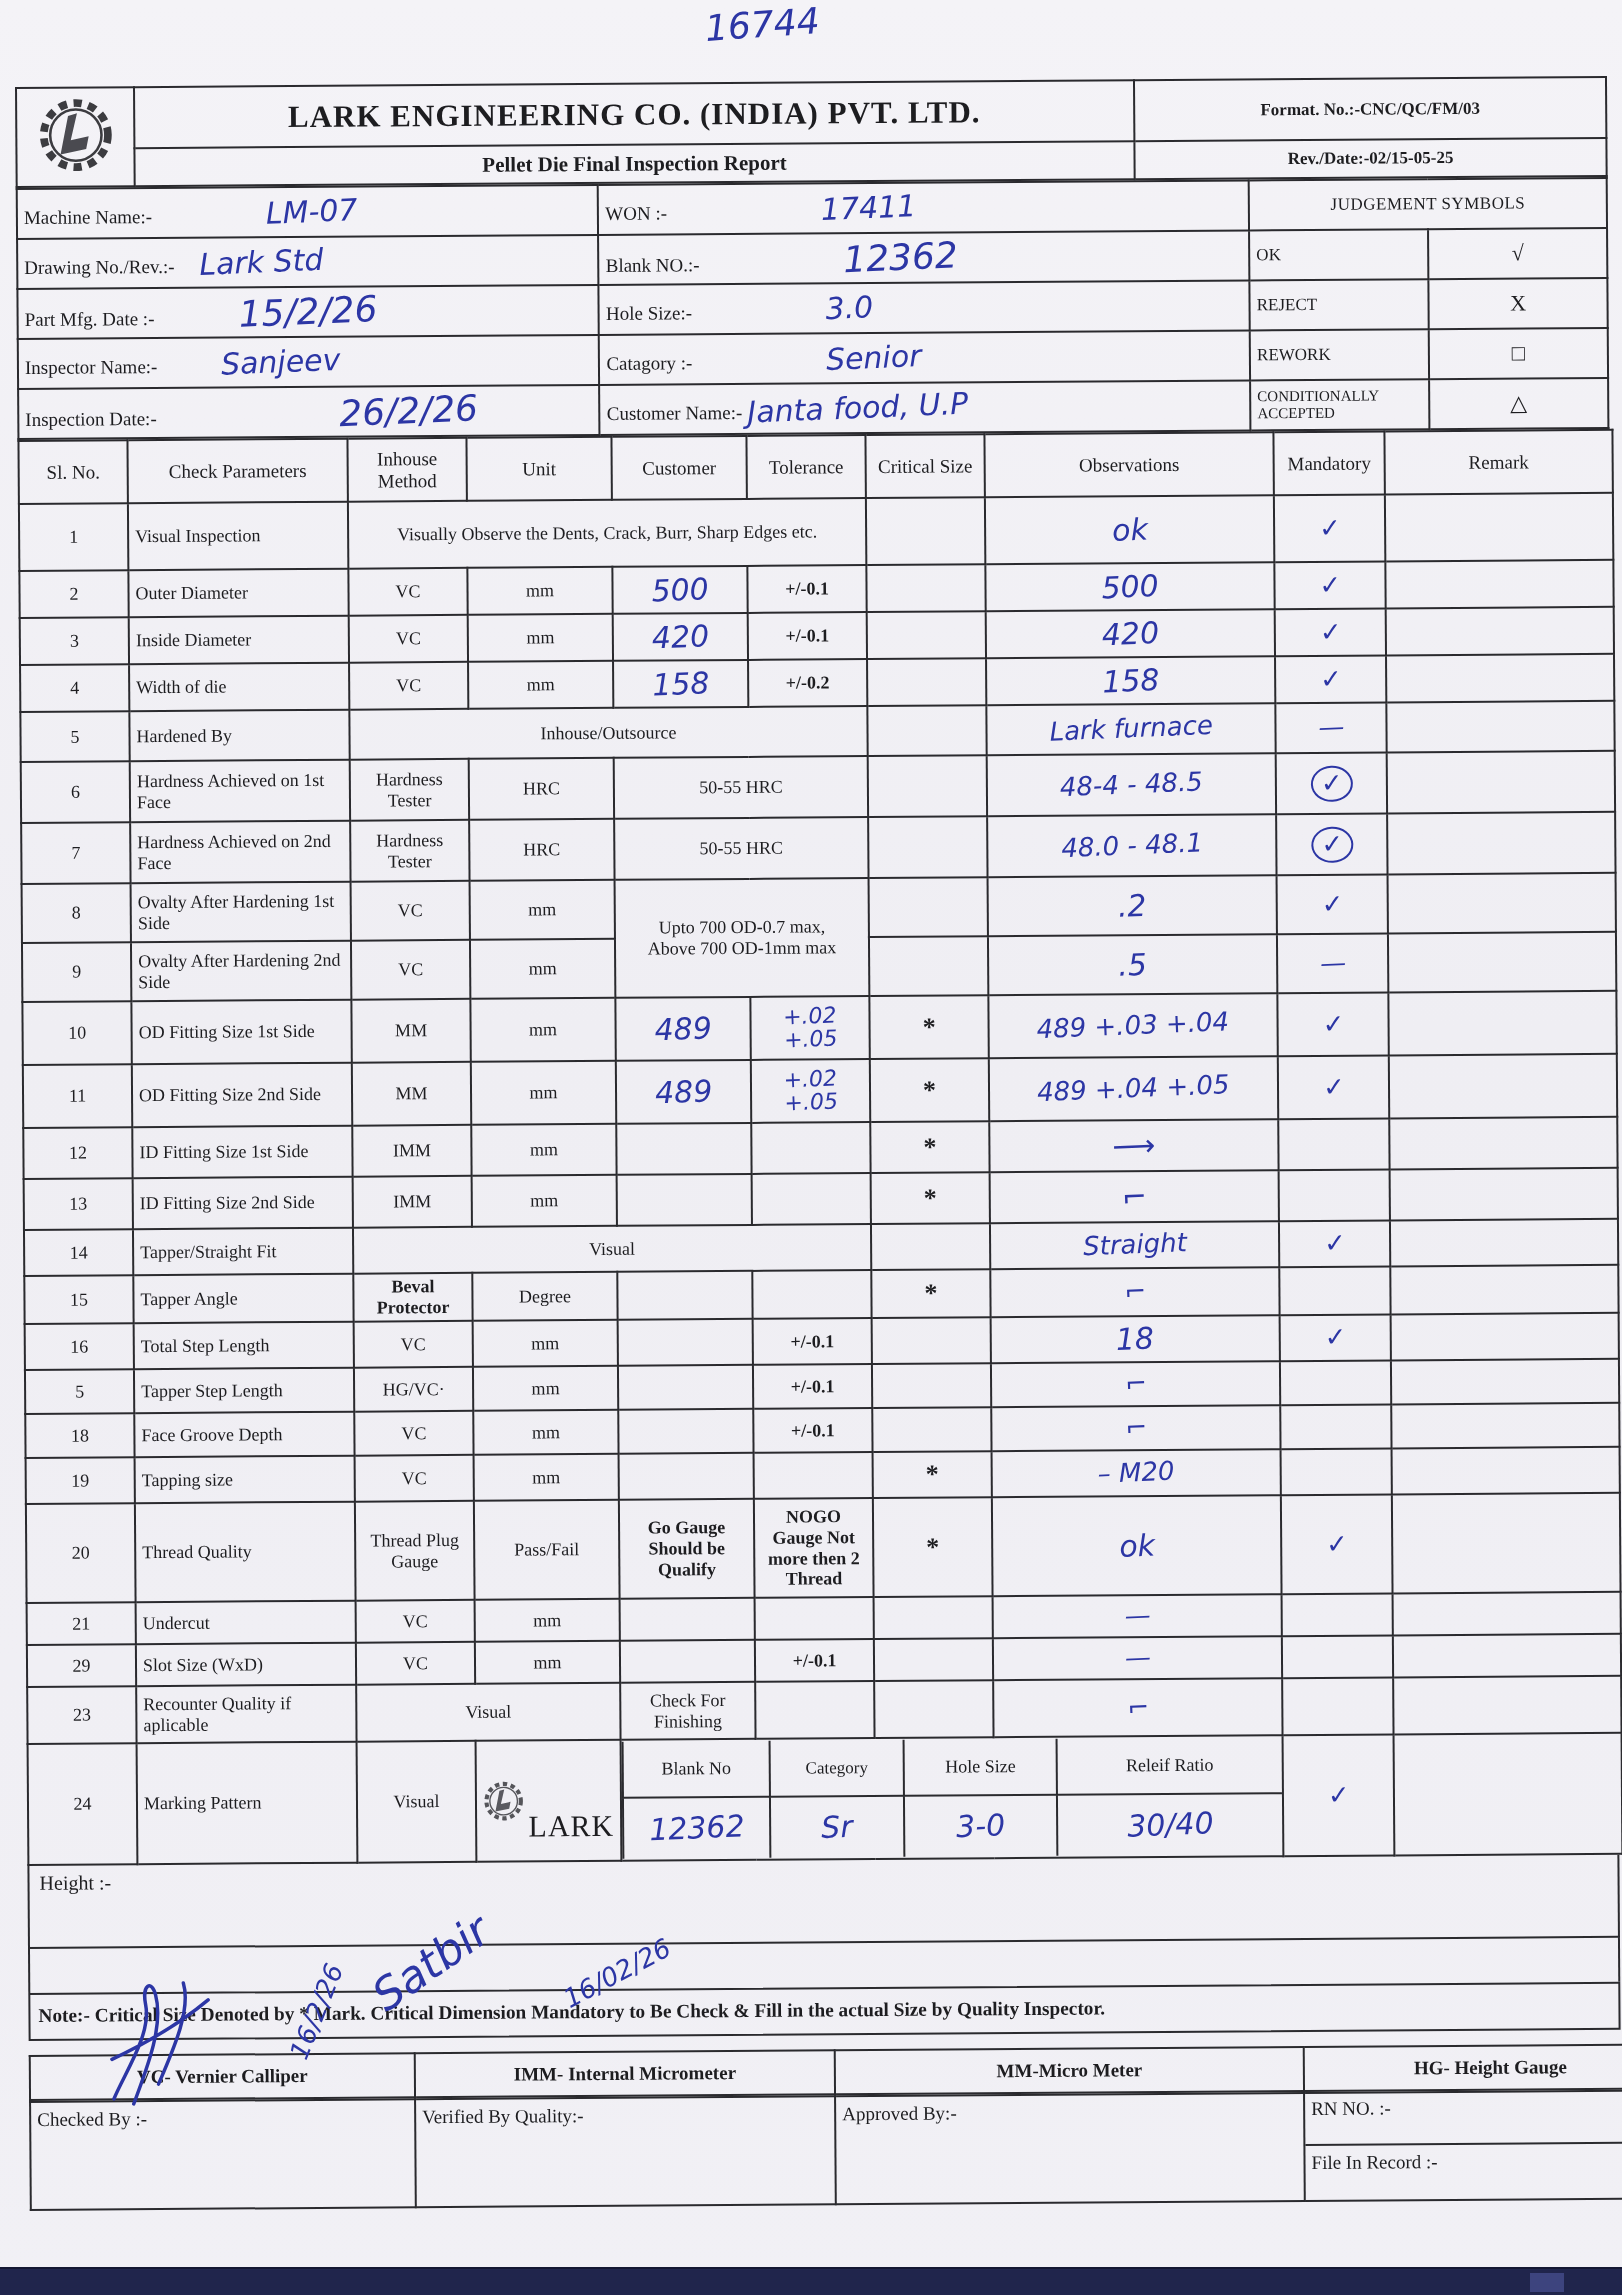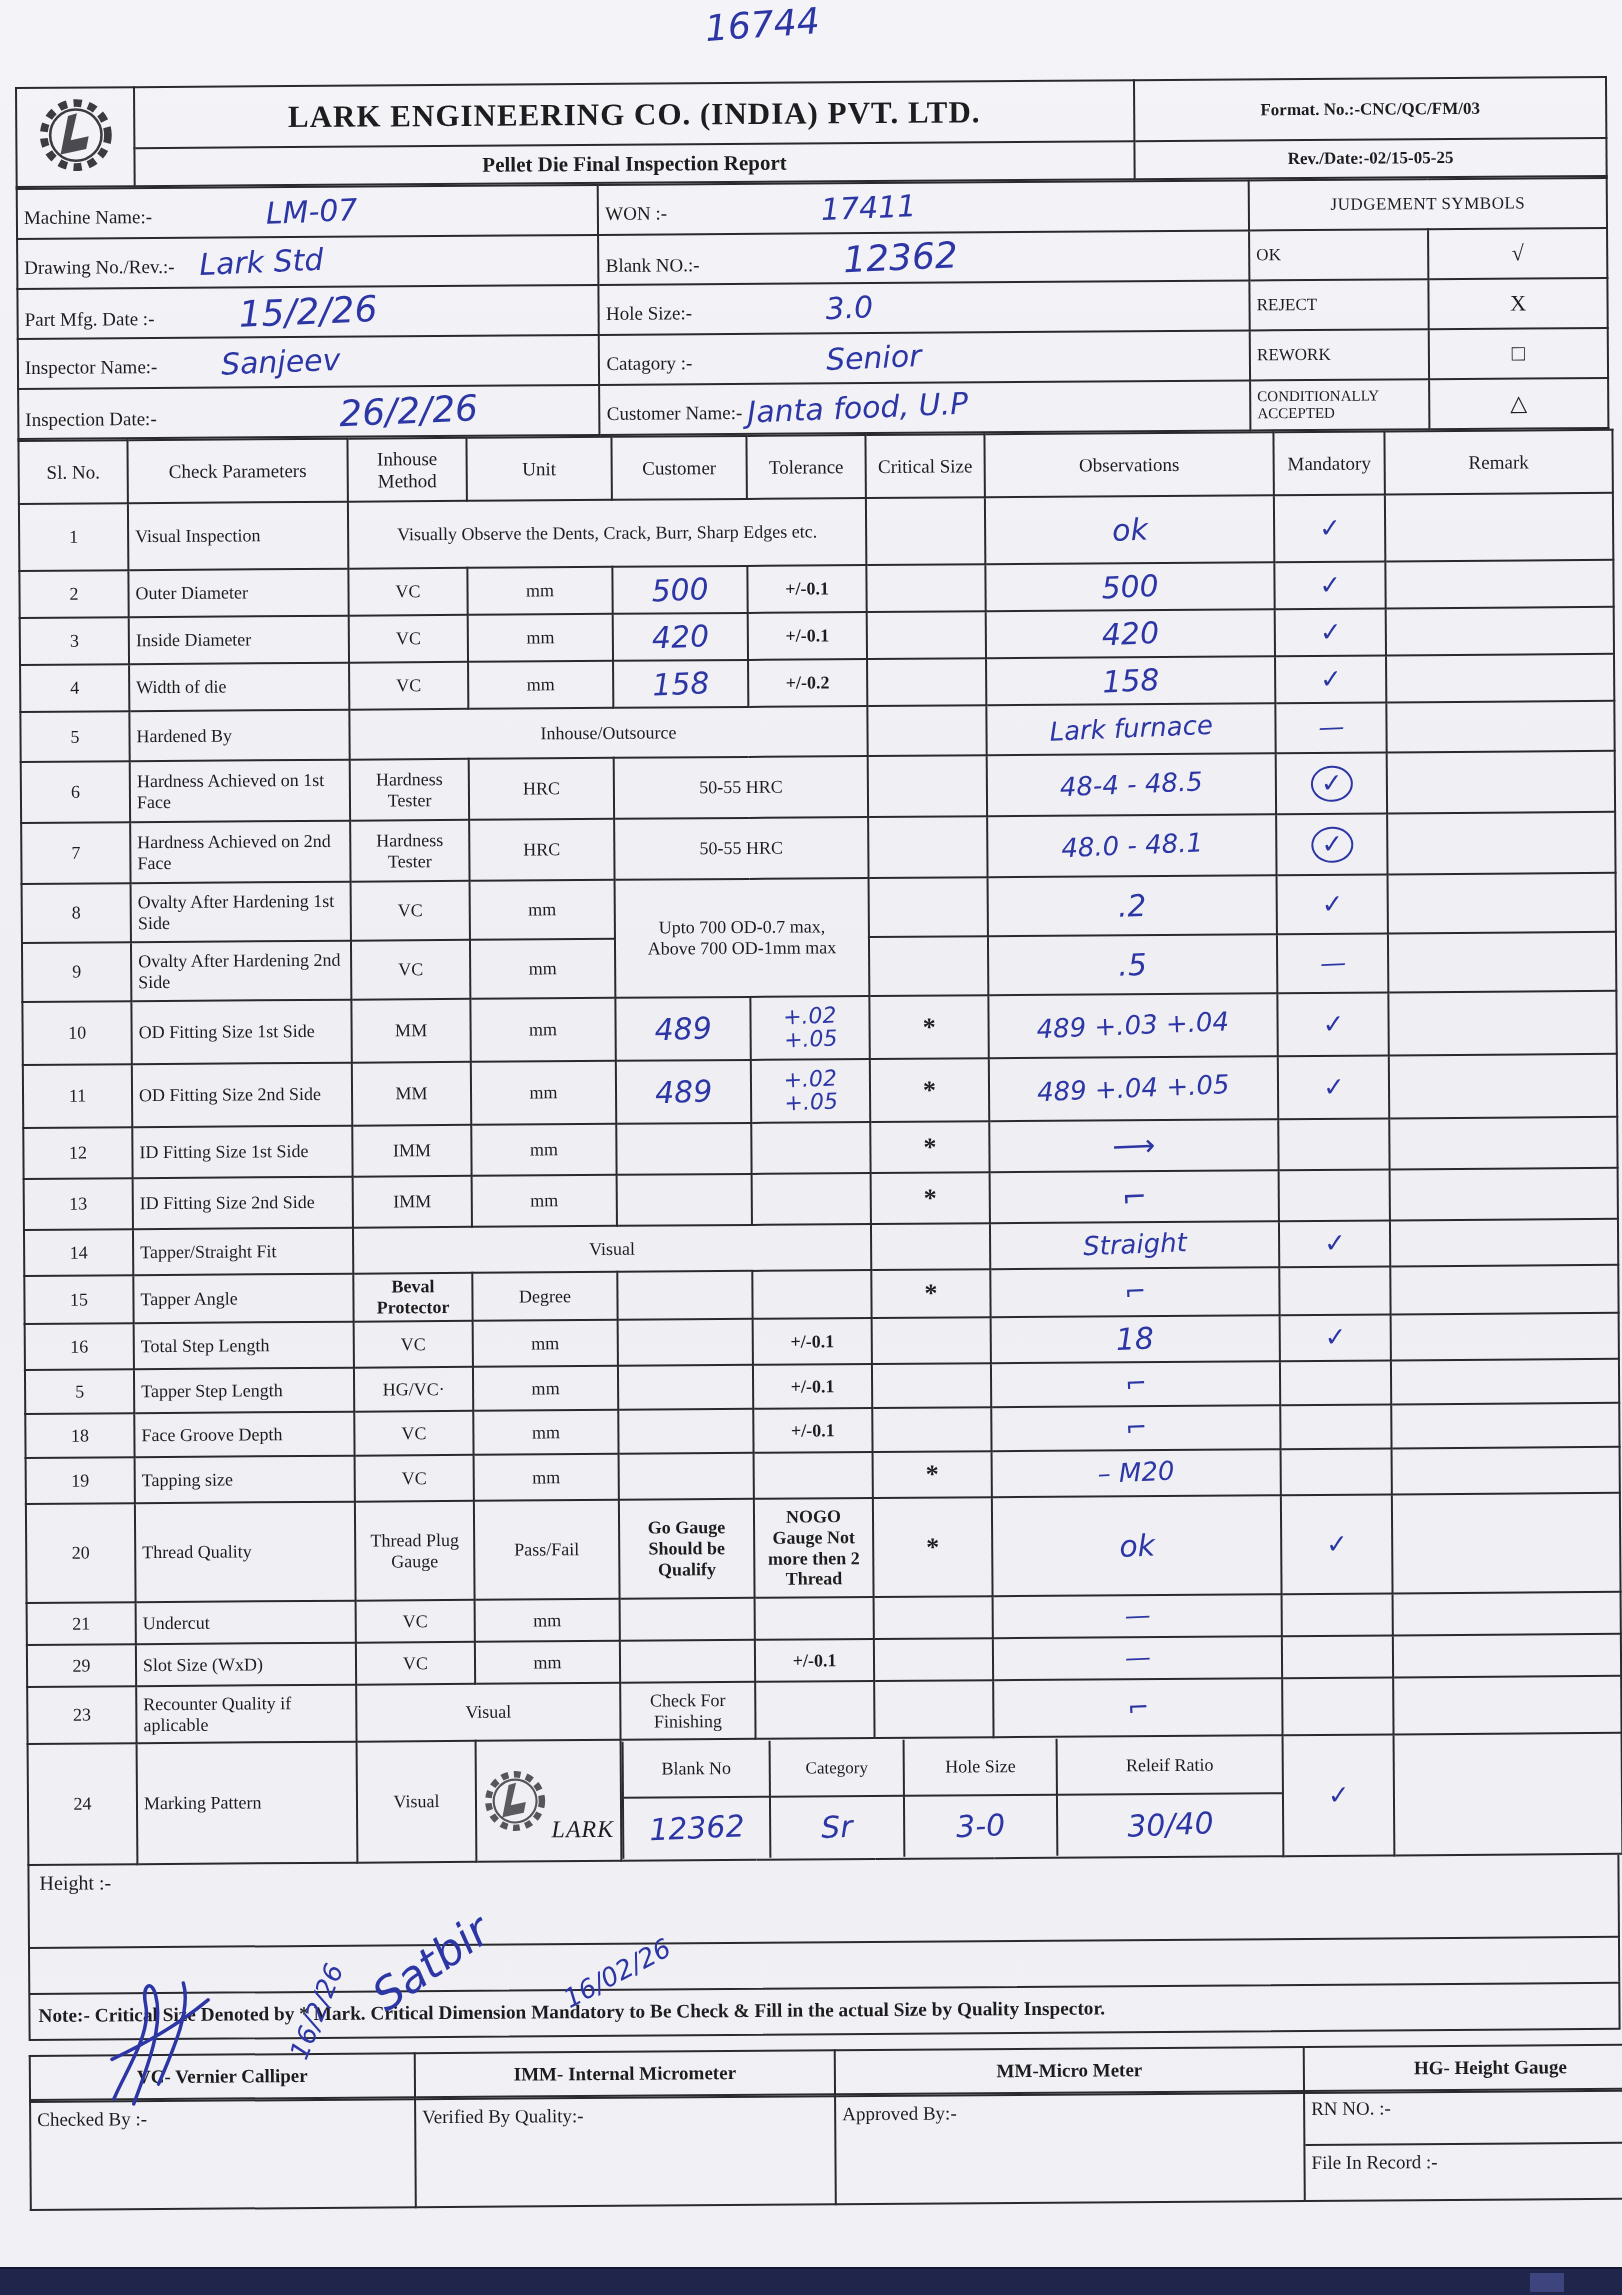--- a/index.html
+++ b/index.html
@@ -57,7 +57,7 @@
   .bottom-bar { position:absolute; left:0; bottom:0; width:100%; height:27px; background:#20254c; border-top:2px solid #141732; }
   .bottom-bar .notch { position:absolute; right:59px; top:4px; width:34px; height:19px; background:#3d447e; }
   .gear-lark { display:flex; align-items:flex-end; gap:4px; }
-  .lark-word { font-size:24px; letter-spacing:1px;font-style:italic; }
+  .lark-word { font-size:30px; letter-spacing:1px; }
 </style>
 </head>
 <body>

